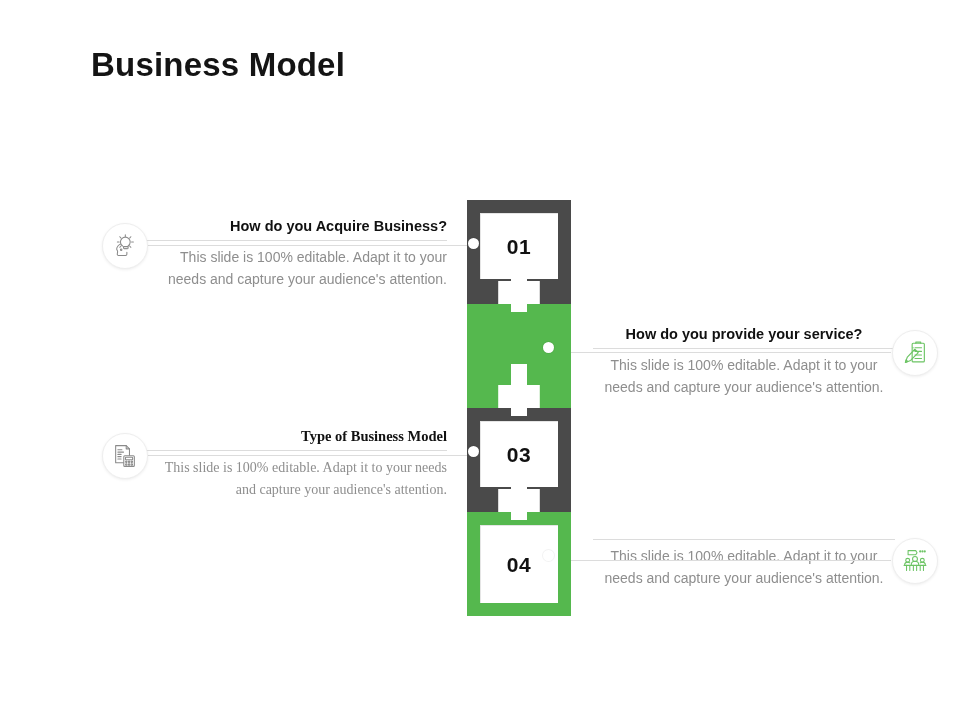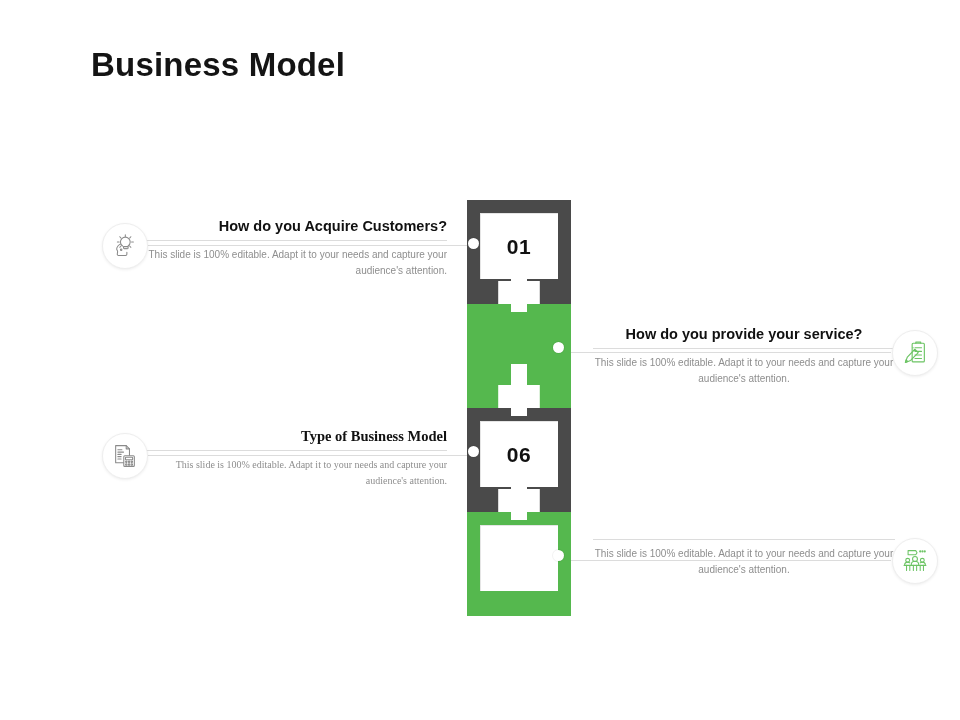--- a/index.html
+++ b/index.html
@@ -189,7 +189,7 @@
   <div class="slide-title">Business Model</div>
 
   <div class="callout left" style="left:106px; top:218px; width:302px;">
-    <div class="heading">How do you Acquire Customers?</div>
+    <div class="heading">How do you Acquire Business?</div>
     <div class="rule"></div>
     <div class="body">This slide is 100% editable. Adapt it to your needs and capture your audience's attention.</div>
   </div>

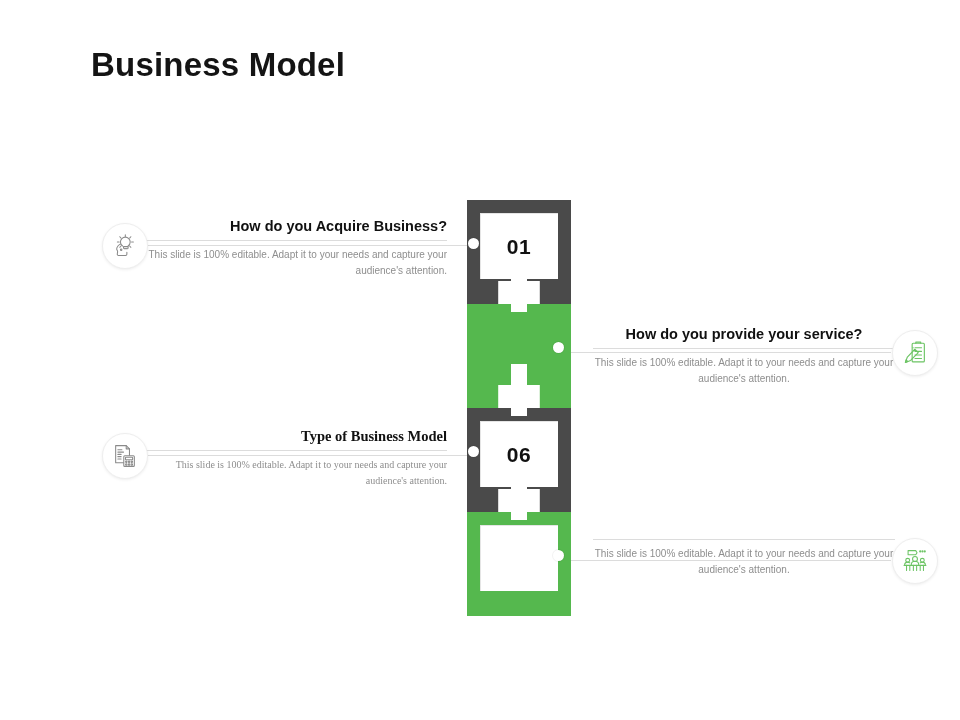--- a/index.html
+++ b/index.html
@@ -139,7 +139,7 @@
     margin: 5px 0 6px 0;
   }
   .callout .body {
-    font-size: 10px;
+    font-size: 14px;
     color: #8e8e8e;
     line-height: 1.55;
   }

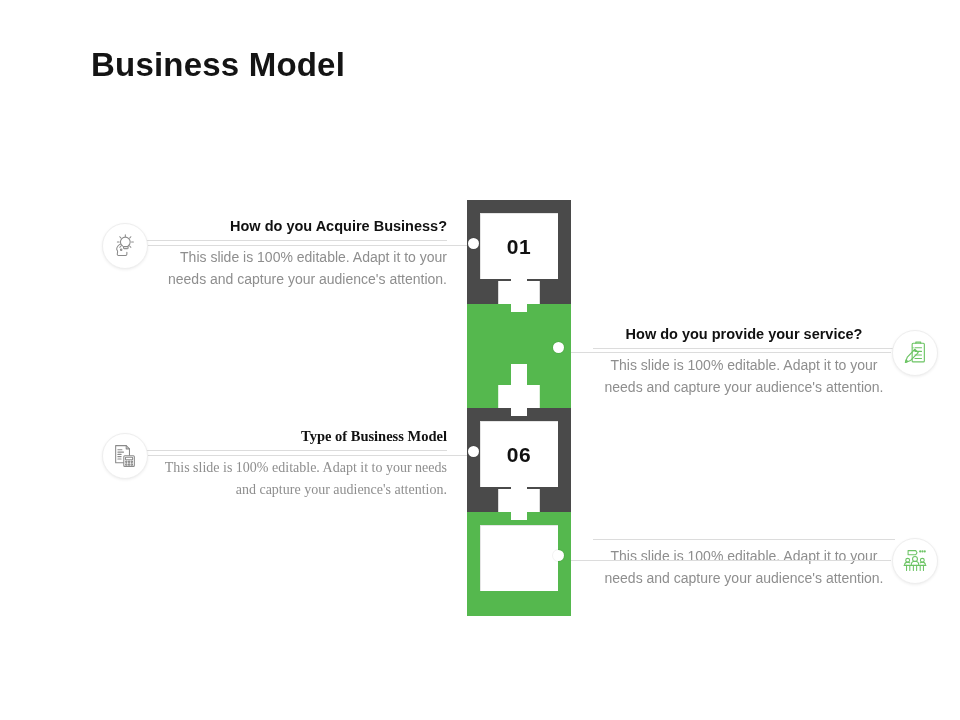--- a/index.html
+++ b/index.html
@@ -50,7 +50,6 @@
     left: 0;
     width: 88px;
     height: 104px;
-    padding-left: 10px;
   }
   .piece-0 { top: 0px;   }
   .piece-1 { top: 104px; }

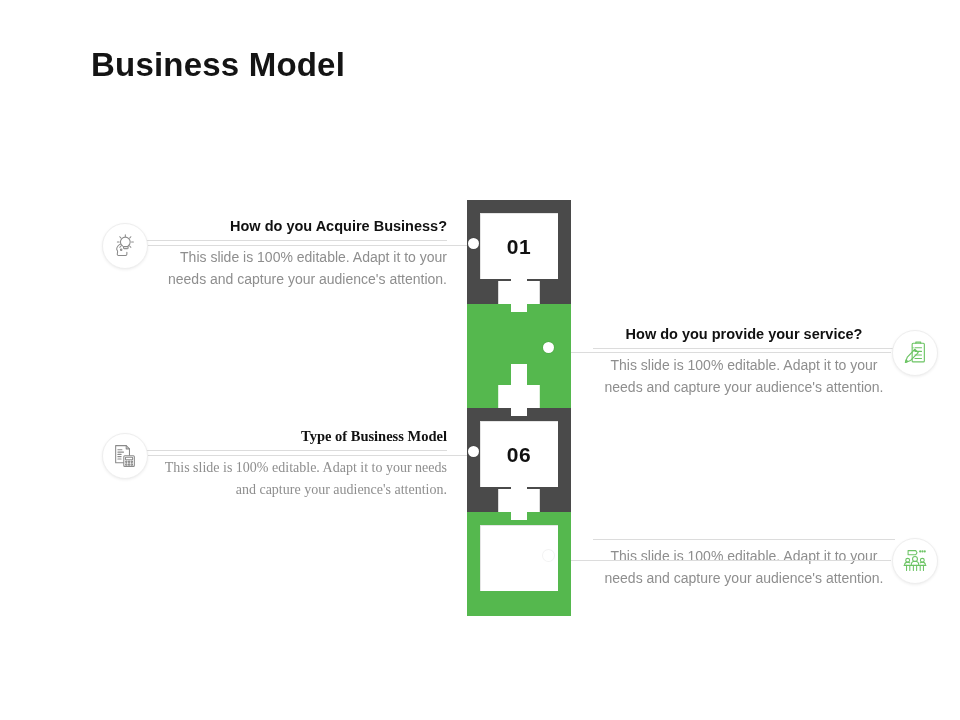--- a/index.html
+++ b/index.html
@@ -301,7 +301,7 @@
     <div class="piece piece-2 dark">
       <div class="frame"></div>
       <div class="inner">
-        <span class="num">06</span>
+        <span class="num">03</span>
       </div>
       <div class="notch"></div>
       <div class="dot left"></div>

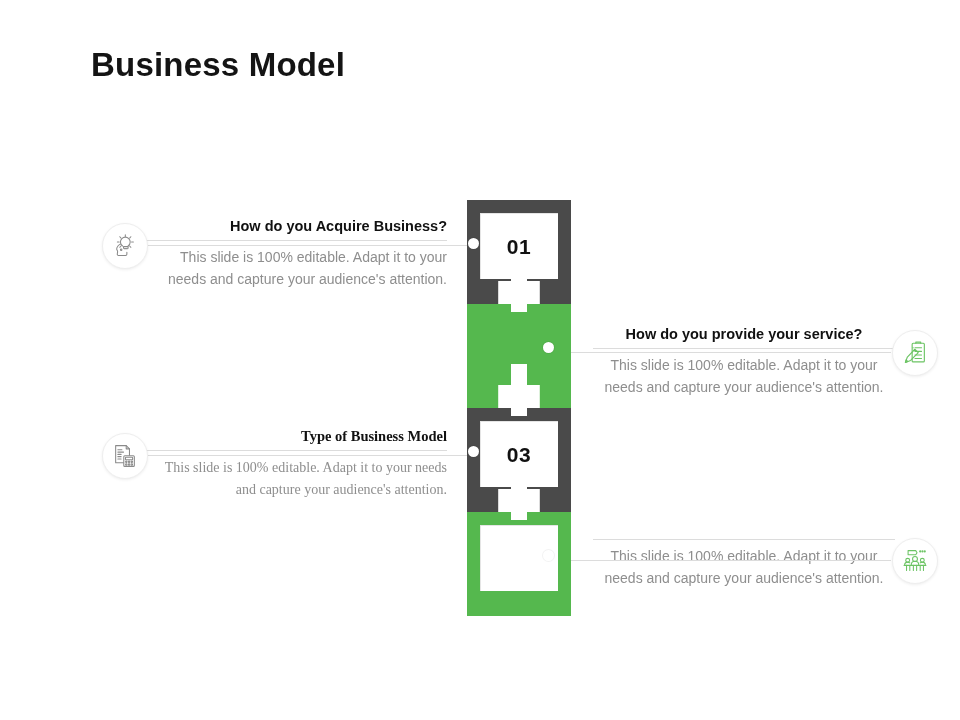--- a/index.html
+++ b/index.html
@@ -310,6 +310,9 @@
     <div class="piece piece-3 green">
       <div class="frame" style="-webkit-clip-path:none; clip-path:none;"></div>
       <div class="inner"></div>
+      <div class="inner" style="height:78px;">
+        <span class="num">04</span>
+      </div>
       <div class="dot right"></div>
     </div>
 

